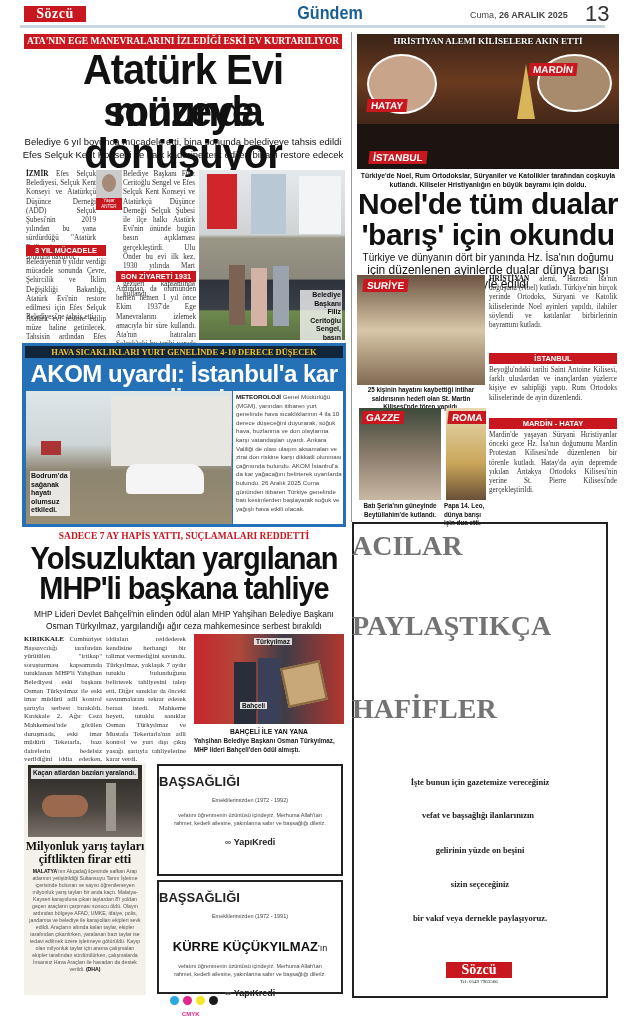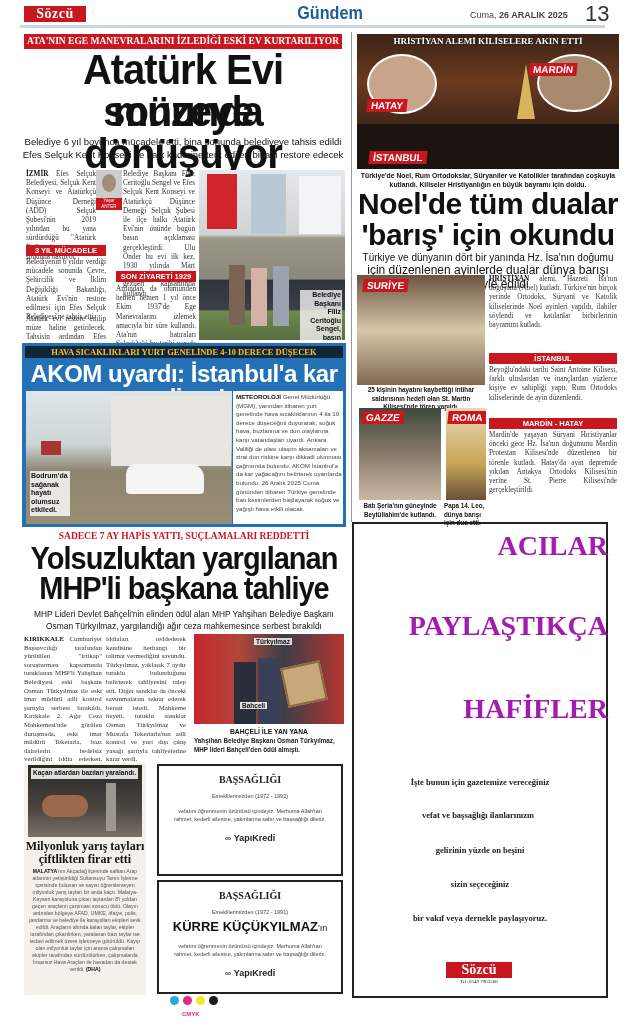--- a/index.html
+++ b/index.html
@@ -60,7 +60,7 @@
 <div class="abs body" style="left:26px;top:258px;width:80px">Belediyenin 6 yıldır verdiği mücadele sonunda Çevre, Şehircilik ve İklim Değişikliği Bakanlığı, Atatürk Evi'nin restore edilmesi için Efes Selçuk Belediyesi'ne tahsis etti.</div>
 <div class="abs body" style="left:26px;top:315px;width:80px">Atatürk evi restore edilip müze haline getirilecek. Tahsisin ardından Efes Selçuk</div>
 <div class="abs body" style="left:123px;top:170px;width:72px">Belediye Başkanı Filiz Ceritoğlu Sengel ve Efes Selçuk Kent Konseyi ve Atatürkçü Düşünce Derneği Selçuk Şubesi ile ilçe halkı Atatürk Evi'nin önünde bugün basın açıklaması gerçekleştirdi. Ulu Önder bu evi ilk kez, 1930 yılında Mart ayında düzenlediği yurt gezileri kapsamında kullandı.</div>
-<div class="abs redbar" style="left:116px;top:271px;width:80px">SON ZİYARETİ 1929</div>
+<div class="abs redbar" style="left:116px;top:271px;width:80px">SON ZİYARETİ 1931</div>
 <div class="abs body" style="left:116px;top:285px;width:80px">Ardından da ölümünden hemen hemen 1 yıl önce Ekim 1937'de Ege Manevralarını izlemek amacıyla bir süre kullandı. Ata'nın hatıraları Selçuk'taki bu tarihi yapıda yaşatılacak.</div>
 
 <div class="abs photo" style="left:199px;top:170px;width:146px;height:170px;background:linear-gradient(#e6e9ec 0%,#cfd3d4 38%,#9b9787 40%,#8b887c 64%,#2f343c 65%,#3a3f48 82%,#6e8a4e 83%,#5a6e43 100%)">

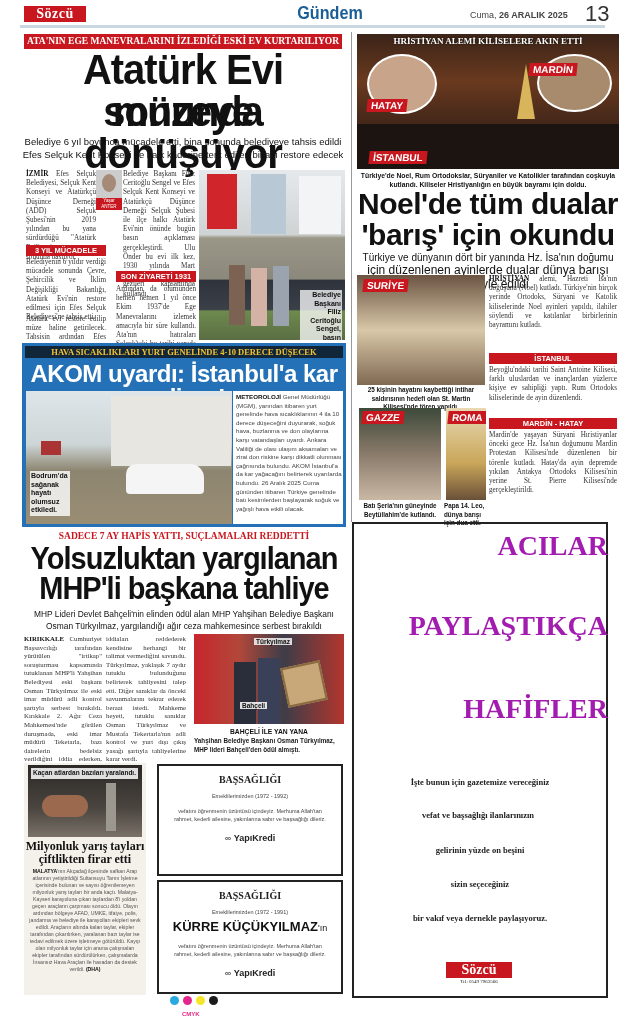--- a/index.html
+++ b/index.html
@@ -29,7 +29,7 @@
 .ann-name{font-family:"Liberation Sans",sans-serif;font-weight:bold;font-size:13px;text-align:center;color:#111}
 .ann-text{font-family:"Liberation Sans",sans-serif;font-size:5.5px;line-height:8px;text-align:center;color:#444}
 .ykredi{font-family:"Liberation Sans",sans-serif;font-weight:bold;font-size:9px;text-align:center;color:#222}
-.big-ad{font-family:"Liberation Serif",serif;font-weight:bold;text-align:right;color:#a21caf}
+.big-ad{font-family:"Liberation Serif",serif;font-weight:bold;text-align:left;color:#737373}
 .ad-line{font-family:"Liberation Serif",serif;font-weight:bold;font-size:8.5px;text-align:center;color:#222}
 .dot{width:9px;height:9px;border-radius:50%}
 </style>

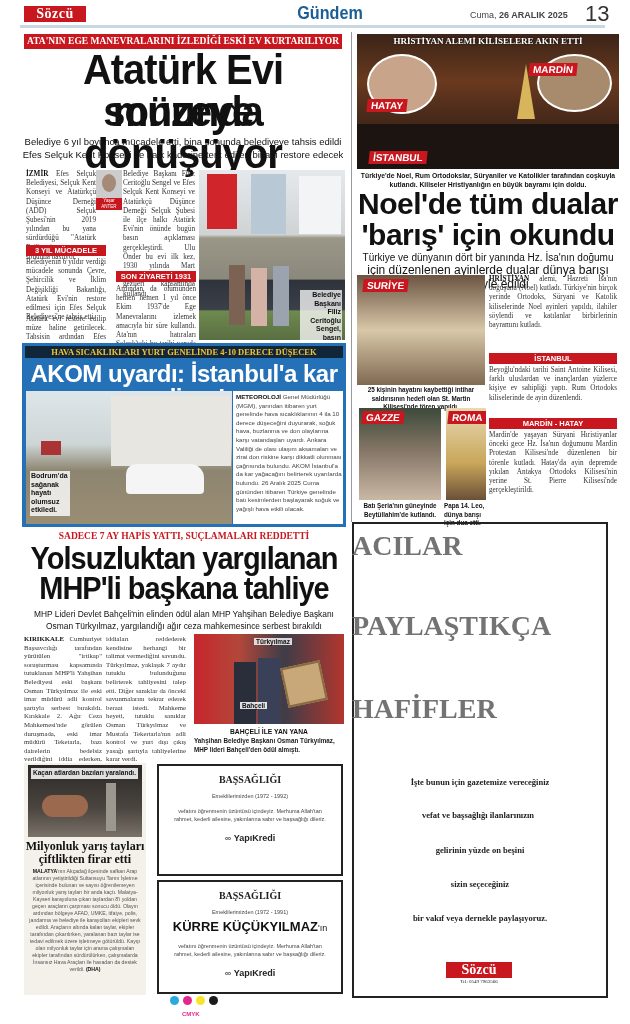--- a/index.html
+++ b/index.html
@@ -24,7 +24,7 @@
 .tag{background:#c8171e;color:#fff;font-family:"Liberation Sans",sans-serif;font-weight:bold;font-size:10px;padding:1px 4px;transform:skewX(-6deg)}
 .vline{width:1px;background:#999}
 .ann{border:2px solid #222;background:#fff}
-.ann-title{font-family:Liberation Serif, serif;font-weight:bold;font-size:10px;text-align:center;color:#222}
+.ann-title{font-family:Liberation Sans, sans-serif;font-weight:bold;font-size:13px;text-align:left;color:#222}
 .ann-small{font-family:"Liberation Sans",sans-serif;font-size:5.5px;text-align:center;color:#444}
 .ann-name{font-family:"Liberation Sans",sans-serif;font-weight:bold;font-size:13px;text-align:center;color:#111}
 .ann-text{font-family:"Liberation Sans",sans-serif;font-size:5.5px;line-height:8px;text-align:center;color:#444}

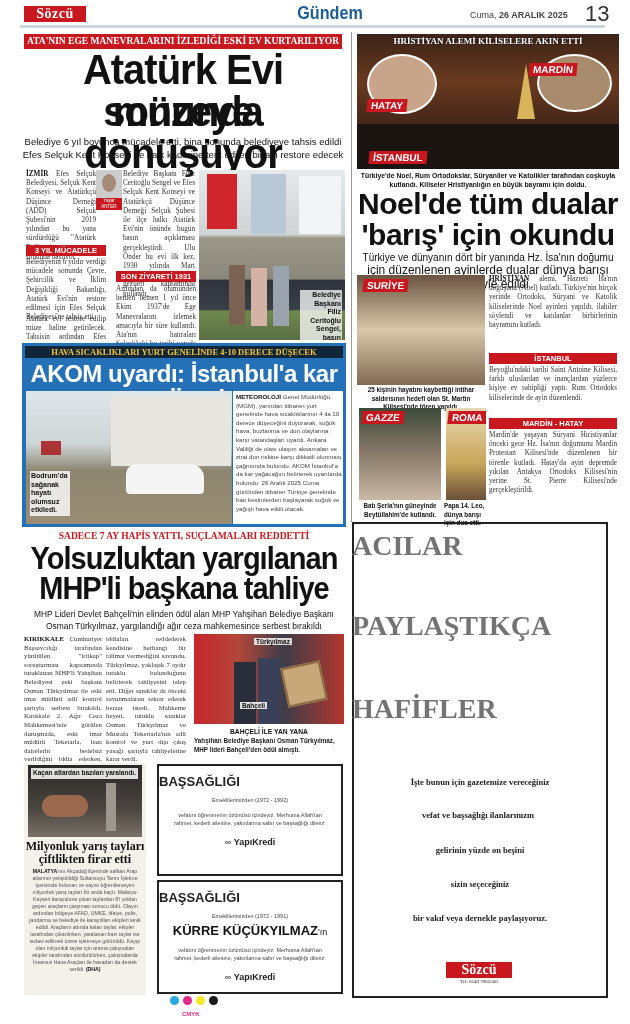--- a/index.html
+++ b/index.html
@@ -160,7 +160,7 @@
 <div class="abs ann" style="left:157px;top:880px;width:186px;height:114px">
   <div class="ann-title" style="margin-top:8px">BAŞSAĞLIĞI</div>
   <div class="ann-small" style="margin-top:8px">Emeklilerimizden (1972 - 1991)</div>
-  <div class="ann-name" style="margin-top:4px"><span>KÜRRE KÜÇÜKYILMAZ</span><span style="font-weight:normal;font-size:9px">'ın</span></div>
+  <div class="ann-name" style="margin-top:20px"><span>KÜRRE KÜÇÜKYILMAZ</span><span style="font-weight:normal;font-size:9px">'ın</span></div>
   <div class="ann-text" style="margin:8px 10px 0">vefatını öğrenmenin üzüntüsü içindeyiz. Merhuma Allah'tan rahmet, kederli ailesine, yakınlarına sabır ve başsağlığı dileriz.</div>
   <div class="ykredi" style="margin-top:10px"><span style="color:#555">∞ </span><span>YapıKredi</span></div>
 </div>

